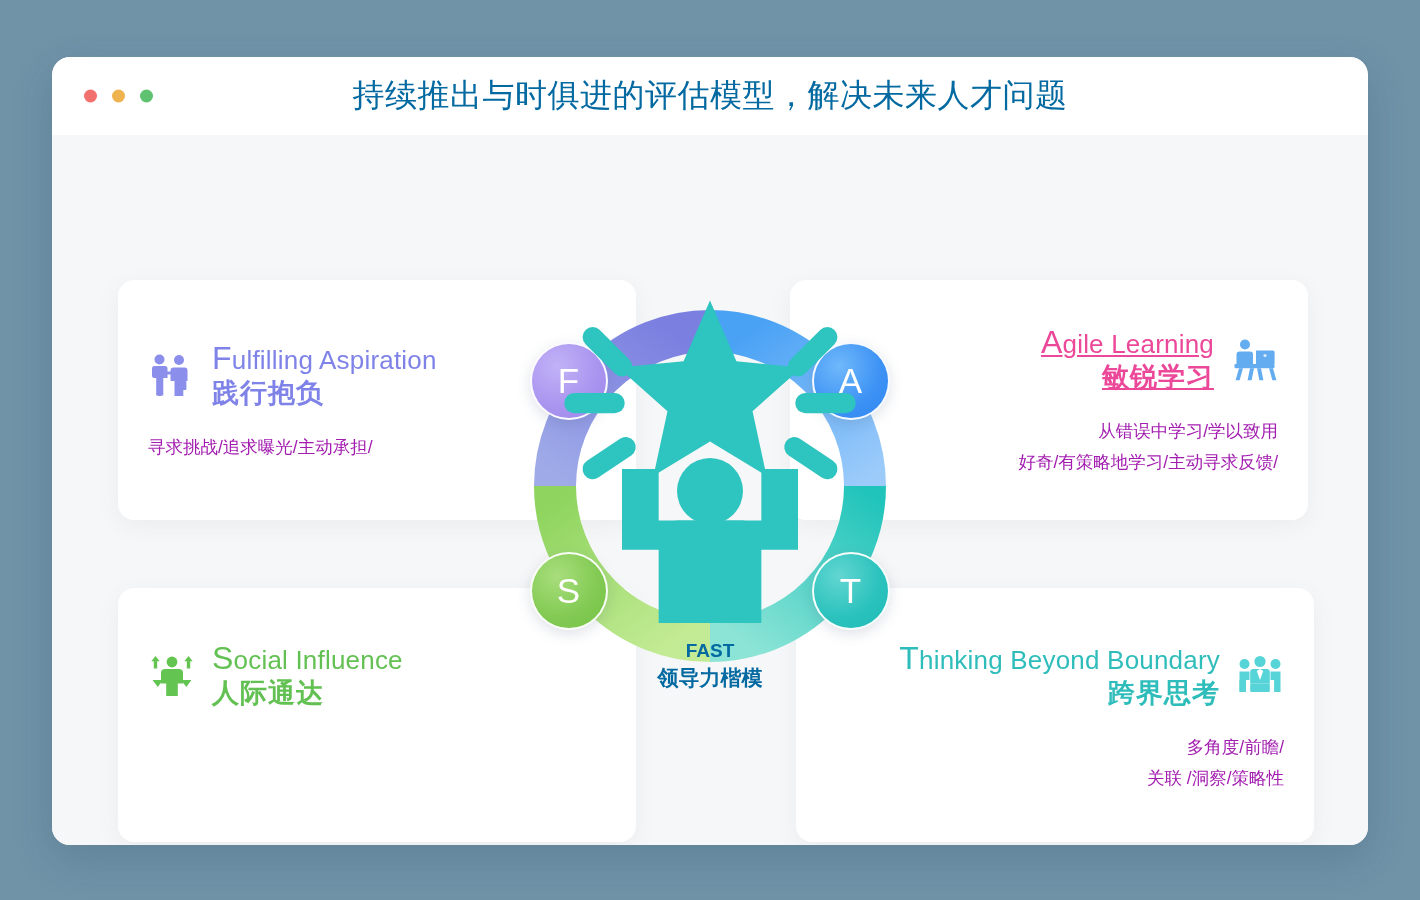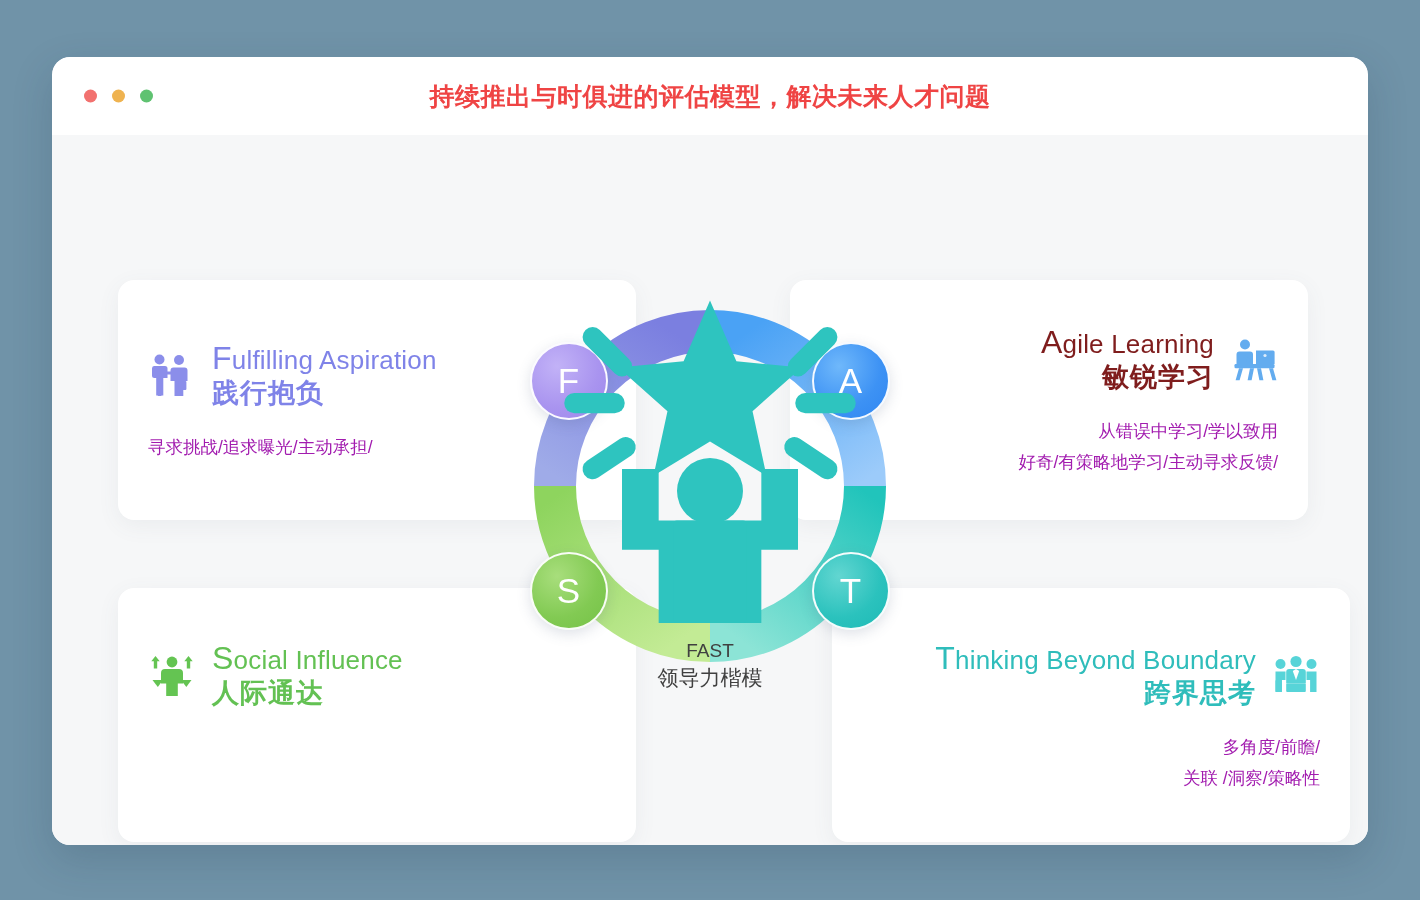--- a/index.html
+++ b/index.html
@@ -32,7 +32,7 @@
   .dot.amber{ background:#efb350; }
   .dot.green{ background:#5fc271; }
   .win-title{
-    font-size:25px; font-weight:bold; color:#ef4444;
+    font-size:32px; font-weight:normal; color:#0369a1;
     letter-spacing:.5px; white-space:nowrap;
   }
   .stage{ position:relative; width:100%; height:710px; background:#f6f7f8; }

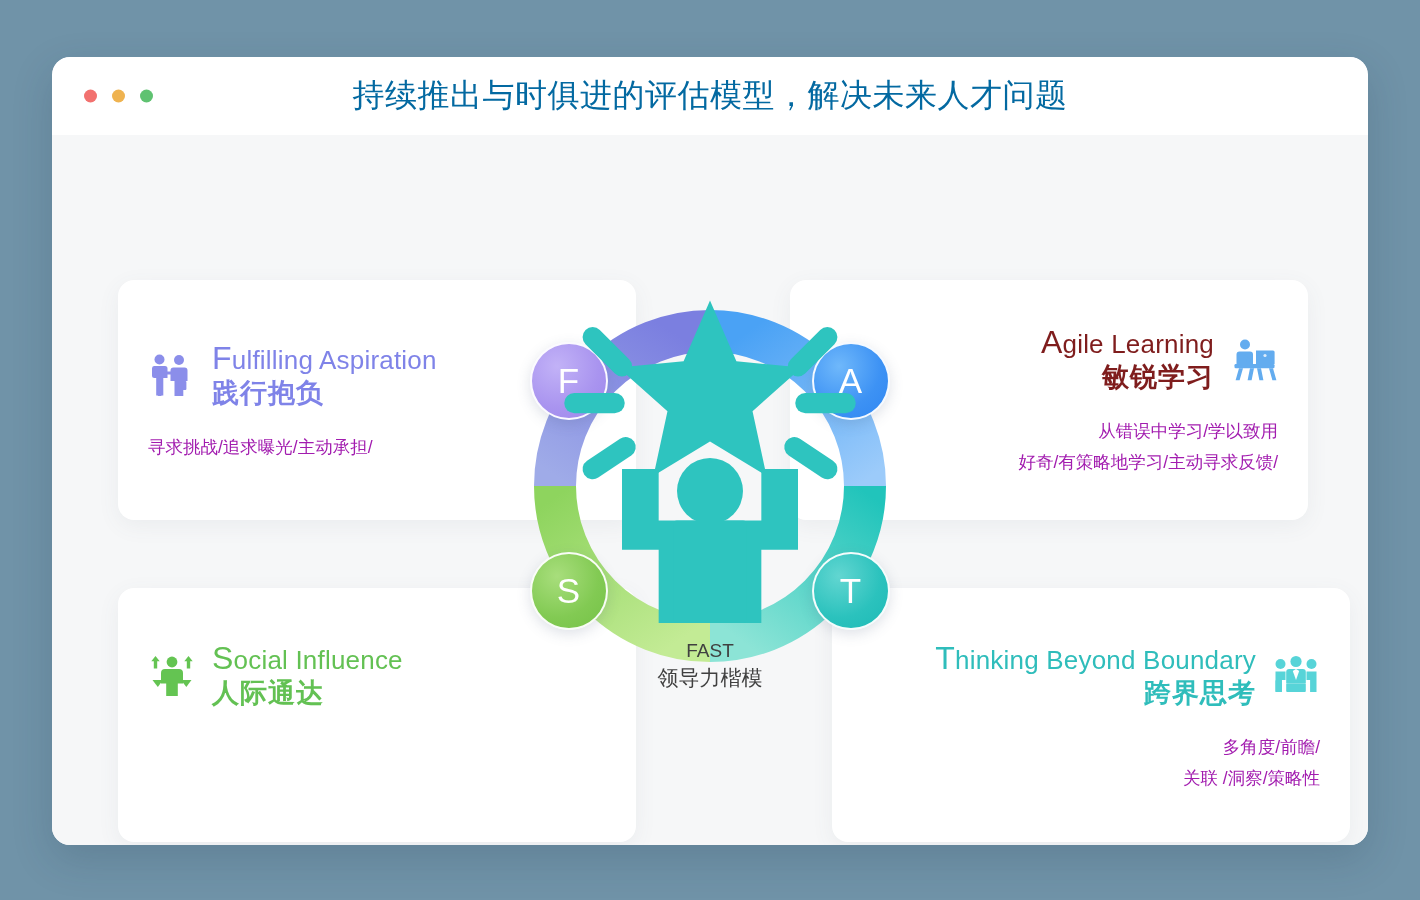--- a/index.html
+++ b/index.html
@@ -75,7 +75,7 @@
 
   
   .c-f .title-en, .c-f .title-cn{ color:#7f83e8; }
-  .c-a .title-en, .c-a .title-cn{ color:#7f1d1d; }
+  .c-a .title-en, .c-a .title-cn{ color:#ec4899;text-decoration:underline; }
   .c-s .title-en, .c-s .title-cn{ color:#63c153; }
   .c-t .title-en, .c-t .title-cn{ color:#2fbdbb; }
 

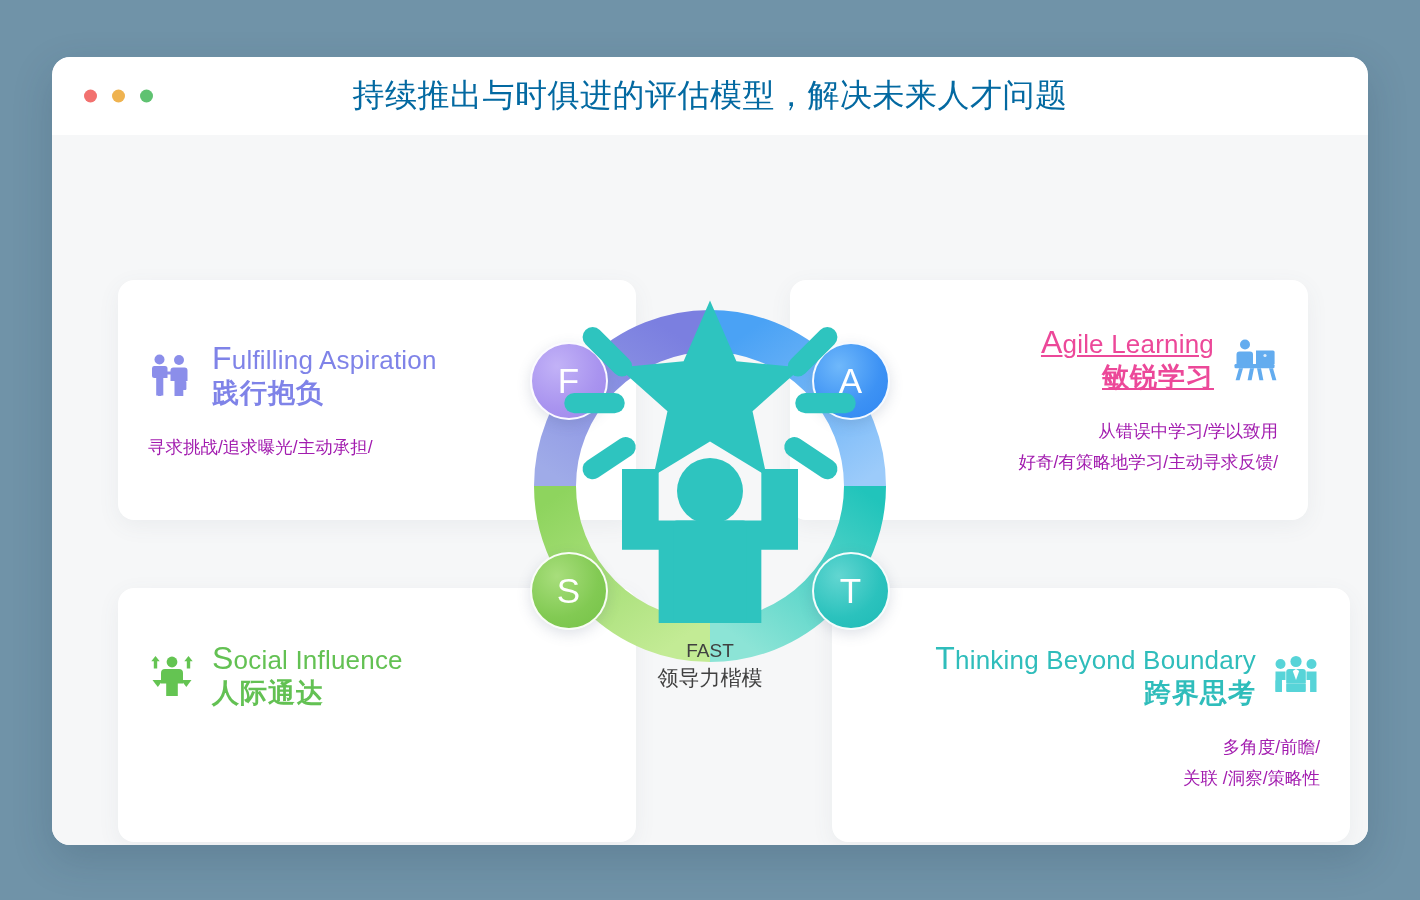--- a/index.html
+++ b/index.html
@@ -106,8 +106,8 @@
     width:200px;
   }
   .hub-icon{ width:86px; height:86px; display:block; }
-  .hub-label{ margin-top:8px; text-align:center; color:#404040;
-              font-size:19px; line-height:1.38; }
+  .hub-label{ margin-top:8px; text-align:center; color:#0369a1;
+              font-size:19px; line-height:1.38;font-weight:bold; }
   .hub-label .cn{ font-size:21px; }
 </style>
 </head>

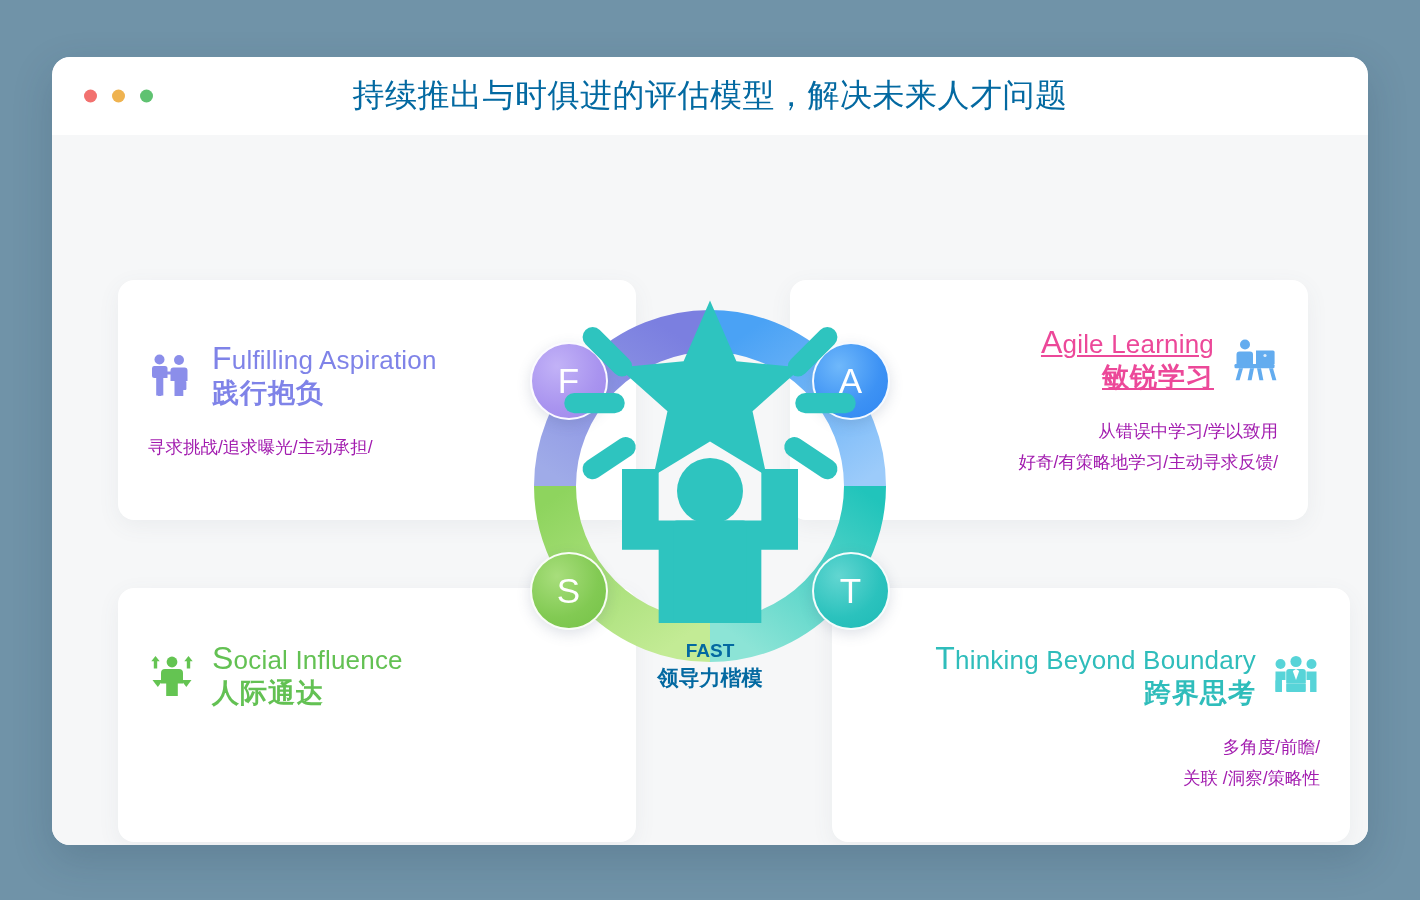--- a/index.html
+++ b/index.html
@@ -47,7 +47,7 @@
   .card.tl{ left:66px;  top:145px; width:518px; height:240px; }
   .card.tr{ left:738px; top:145px; width:518px; height:240px; }
   .card.bl{ left:66px;  top:453px; width:518px; height:254px; }
-  .card.br{ left:780px; top:453px; width:518px; height:254px; }
+  .card.br{ left:744px; top:453px; width:518px; height:254px; }
 
   .card-head{ display:flex; align-items:center; gap:16px; }
   .card.tr .card-head, .card.br .card-head{ justify-content:flex-end; }

